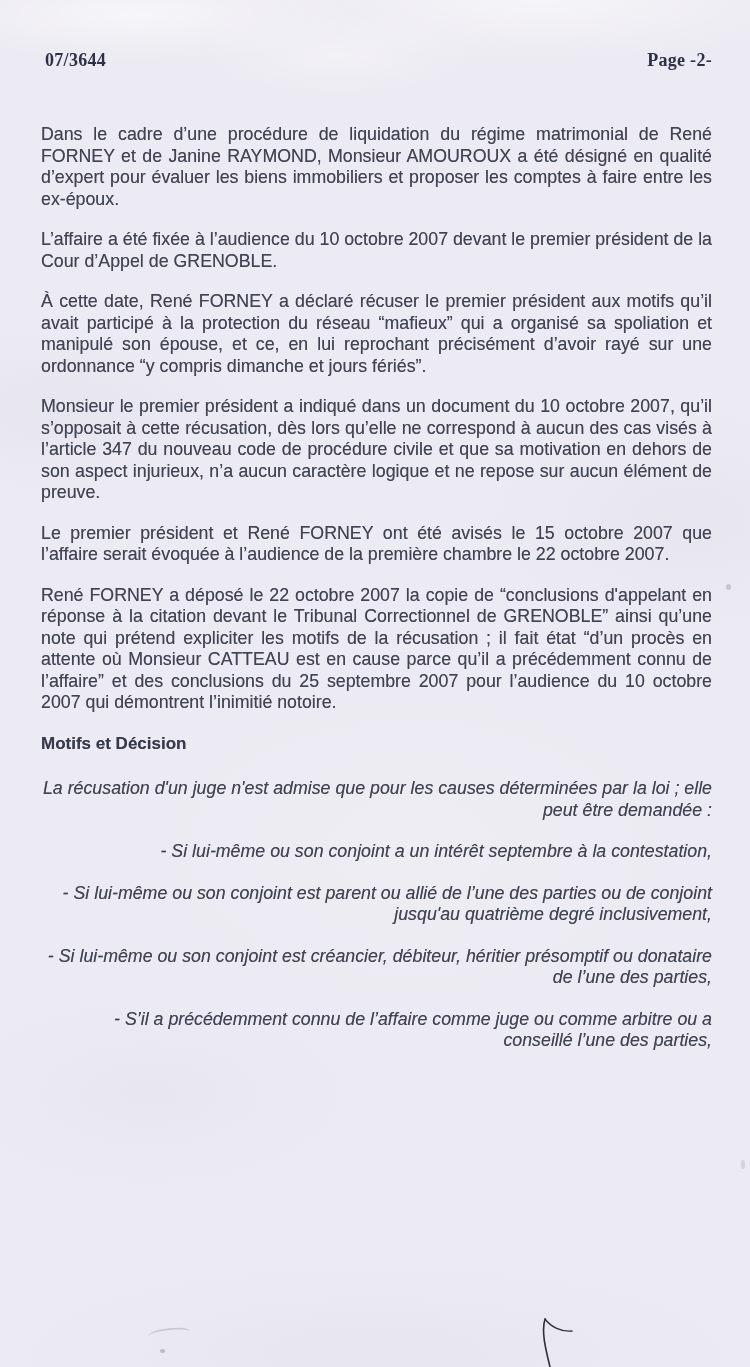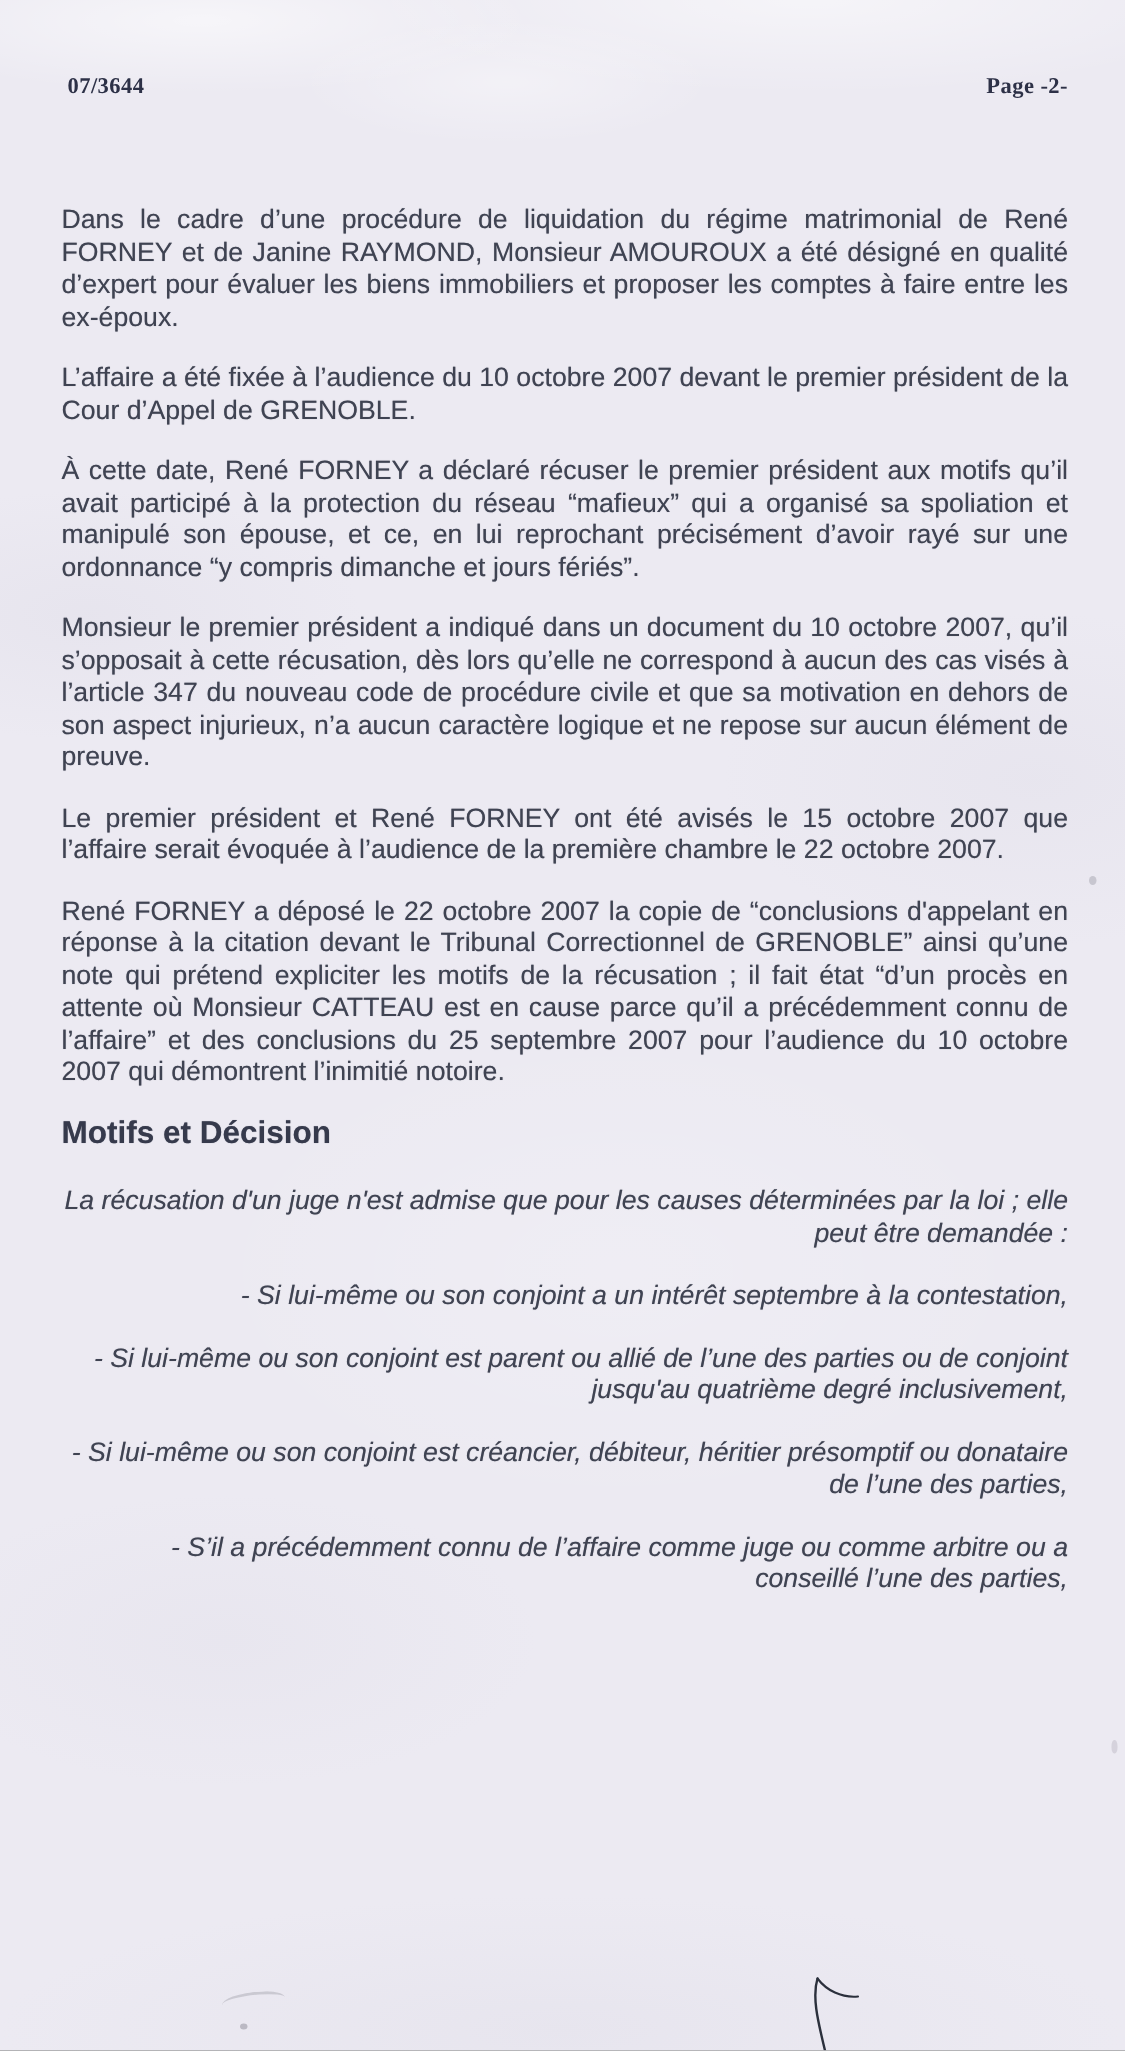--- a/index.html
+++ b/index.html
@@ -34,7 +34,7 @@
     justify-content: space-between;
     font-family: "Liberation Serif", "DejaVu Serif", serif;
     font-weight: bold;
-    font-size: 15px;
+    font-size: 18px;
     color: #2d3147;
     letter-spacing: 0.3px;
   }

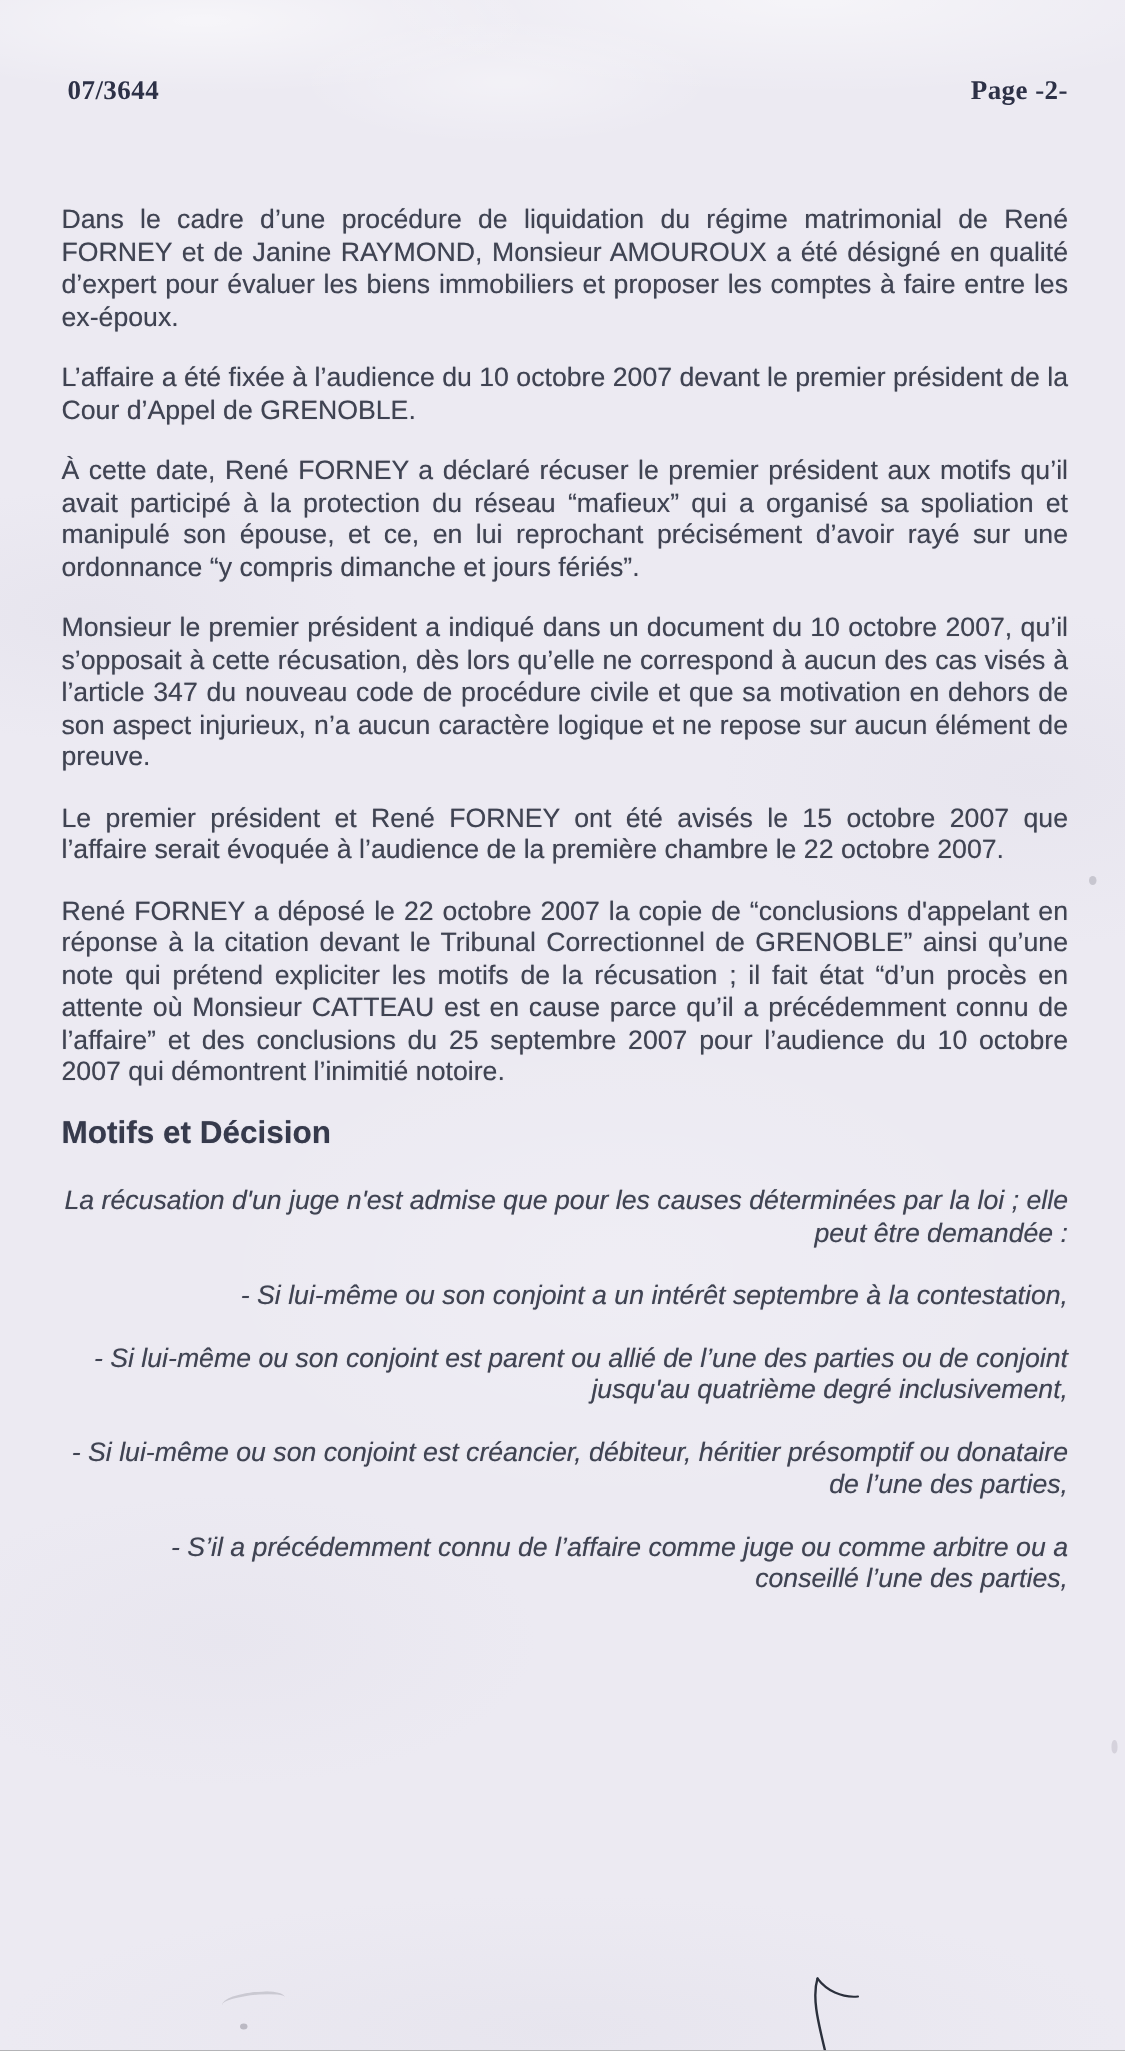--- a/index.html
+++ b/index.html
@@ -40,7 +40,7 @@
   }
   .content {
     position: absolute;
-    top: 136px;
+    top: 124px;
     left: 41px;
     width: 671px;
     color: #3f4352;

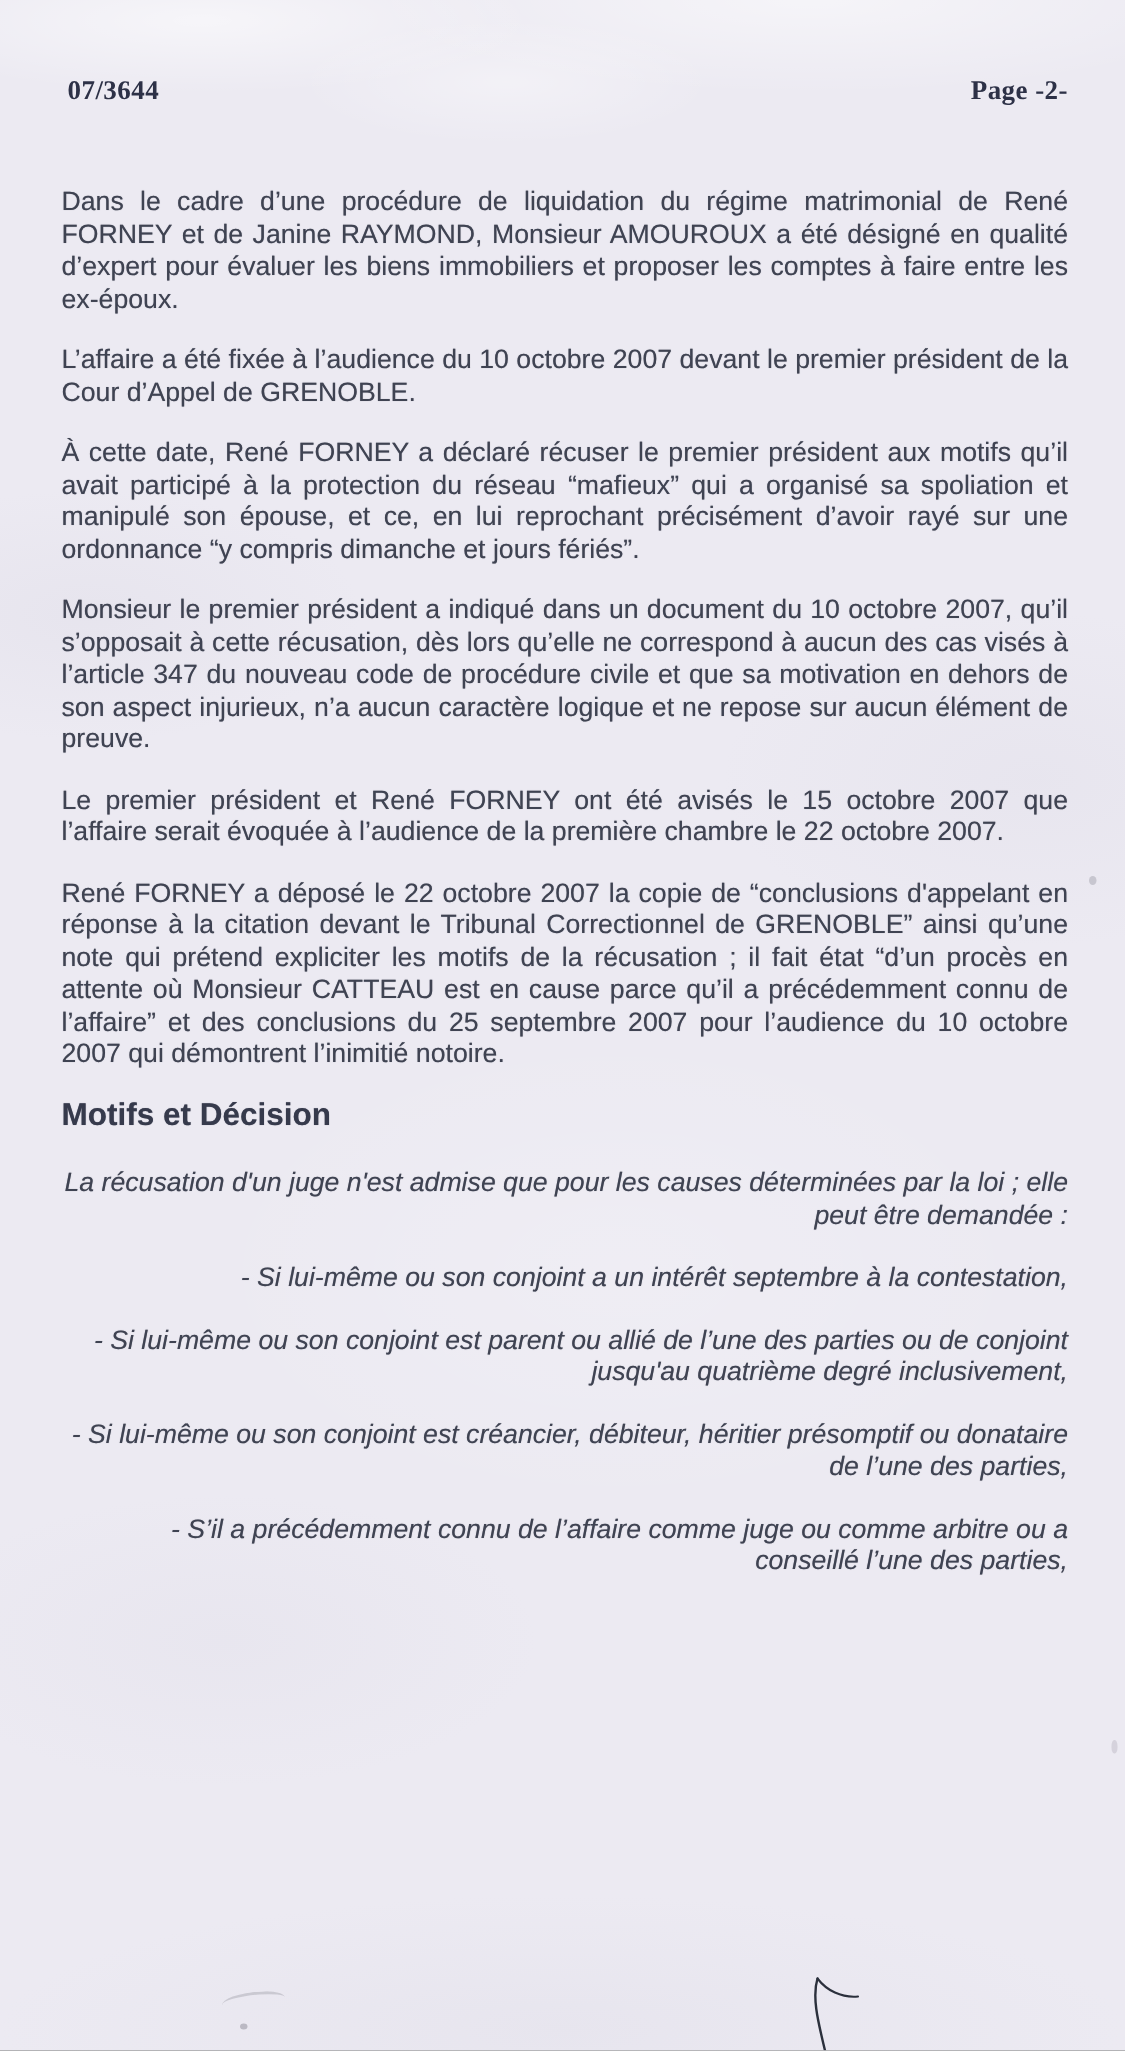--- a/index.html
+++ b/index.html
@@ -59,7 +59,7 @@
   }
   .content h2 {
     margin: 16px 0 24px 0;
-    font-size: 21px;
+    font-size: 17px;
     font-weight: bold;
     color: #363a4c;
     text-shadow: 0 0 0.5px rgba(54,58,76,0.6);

